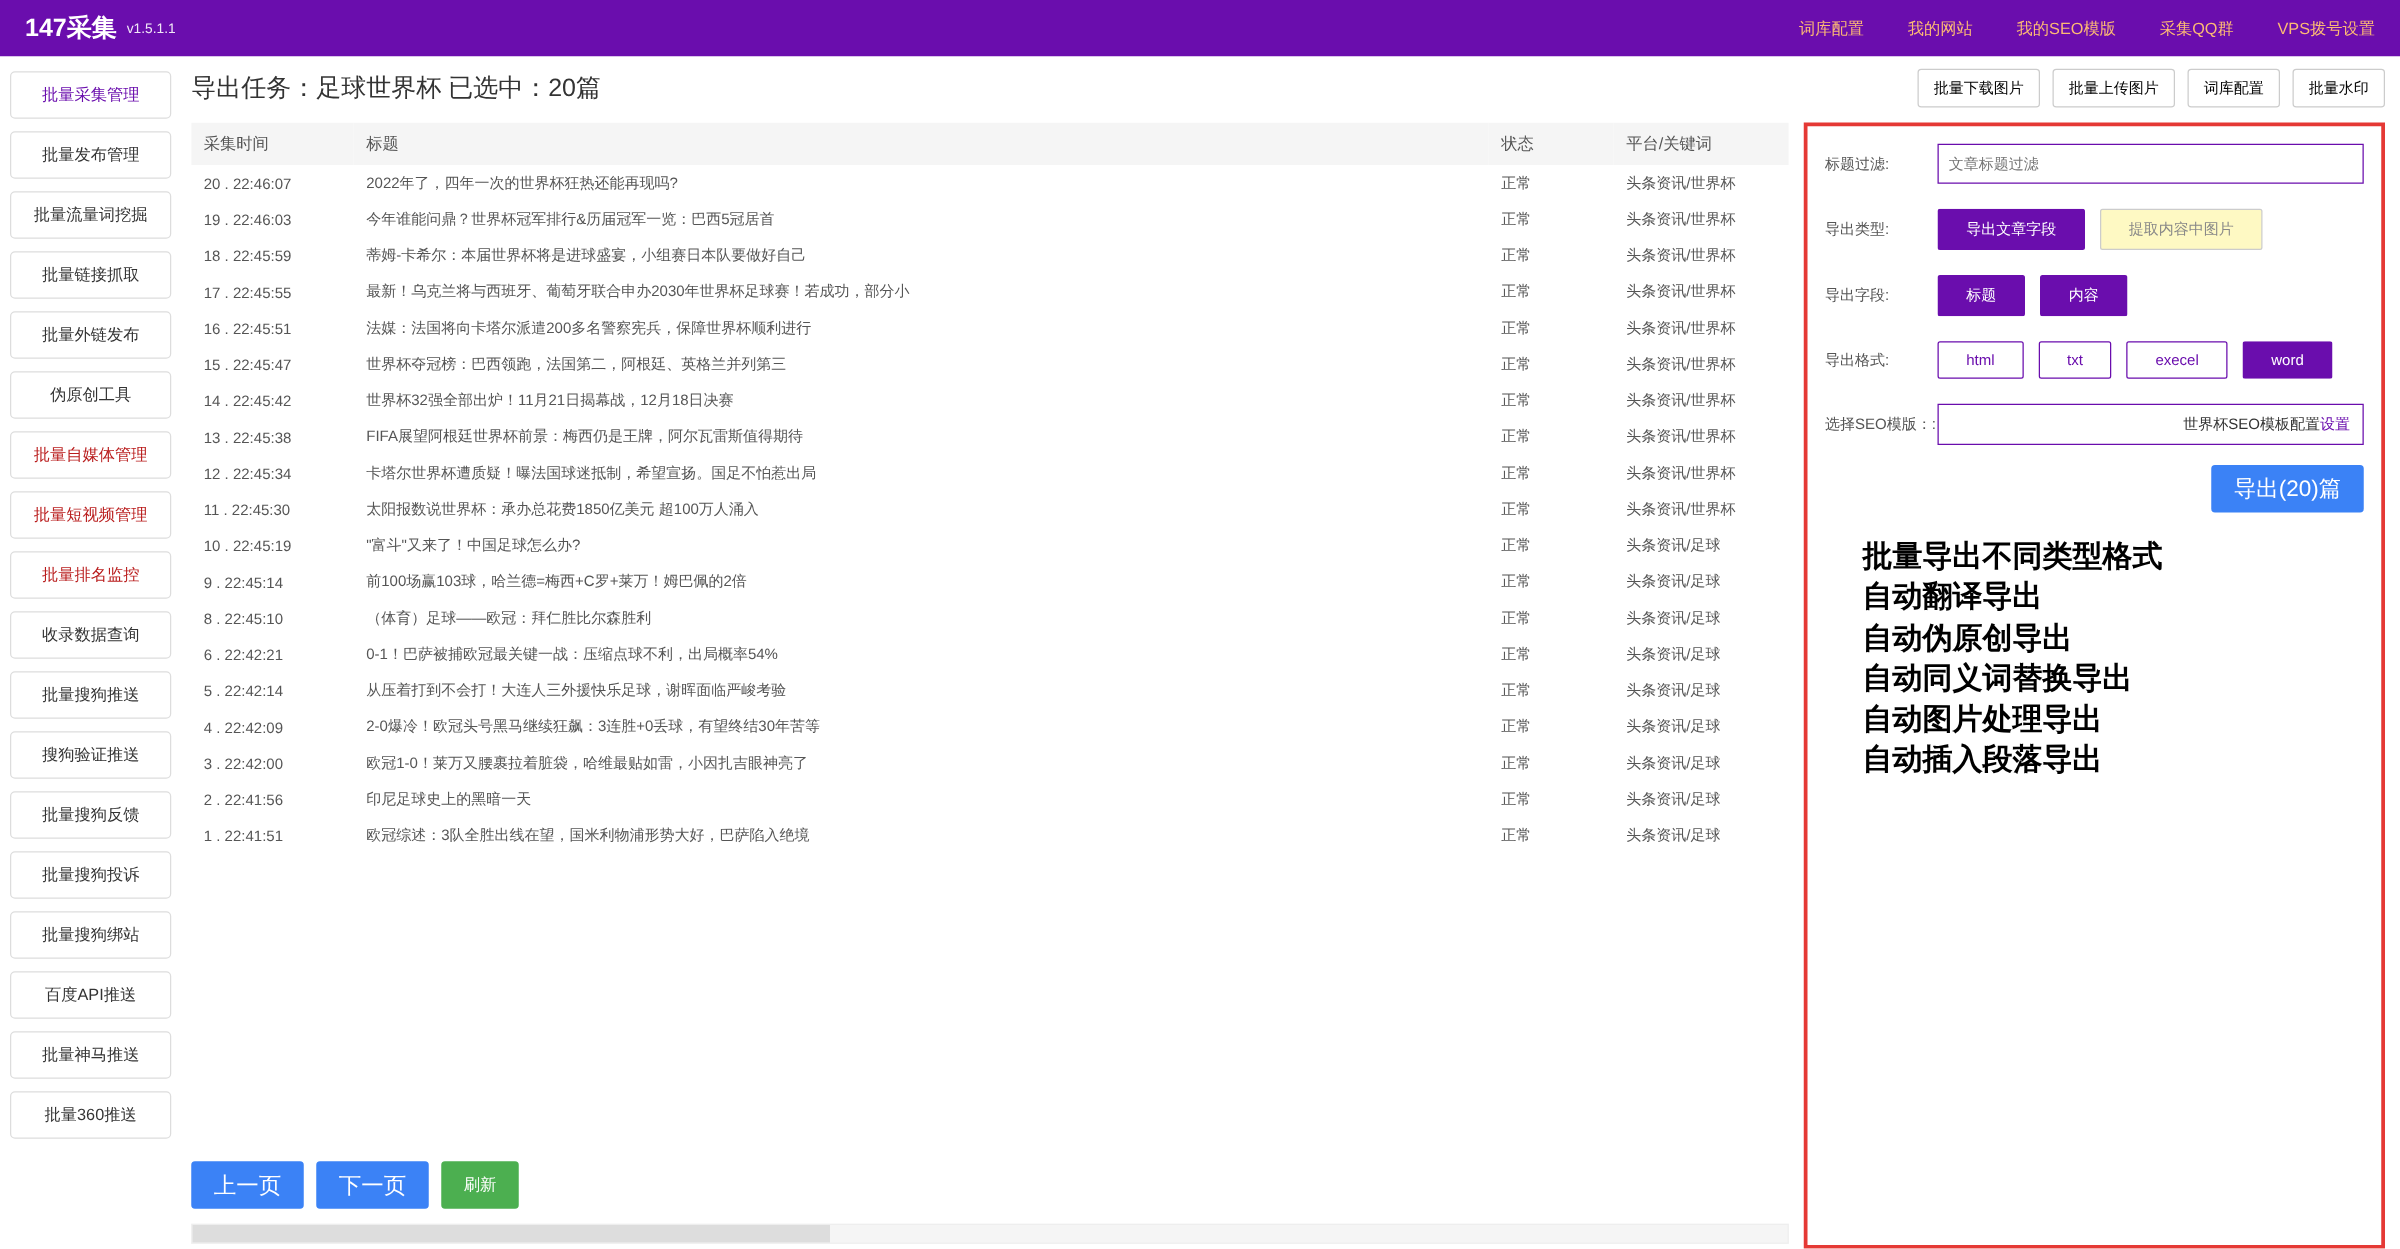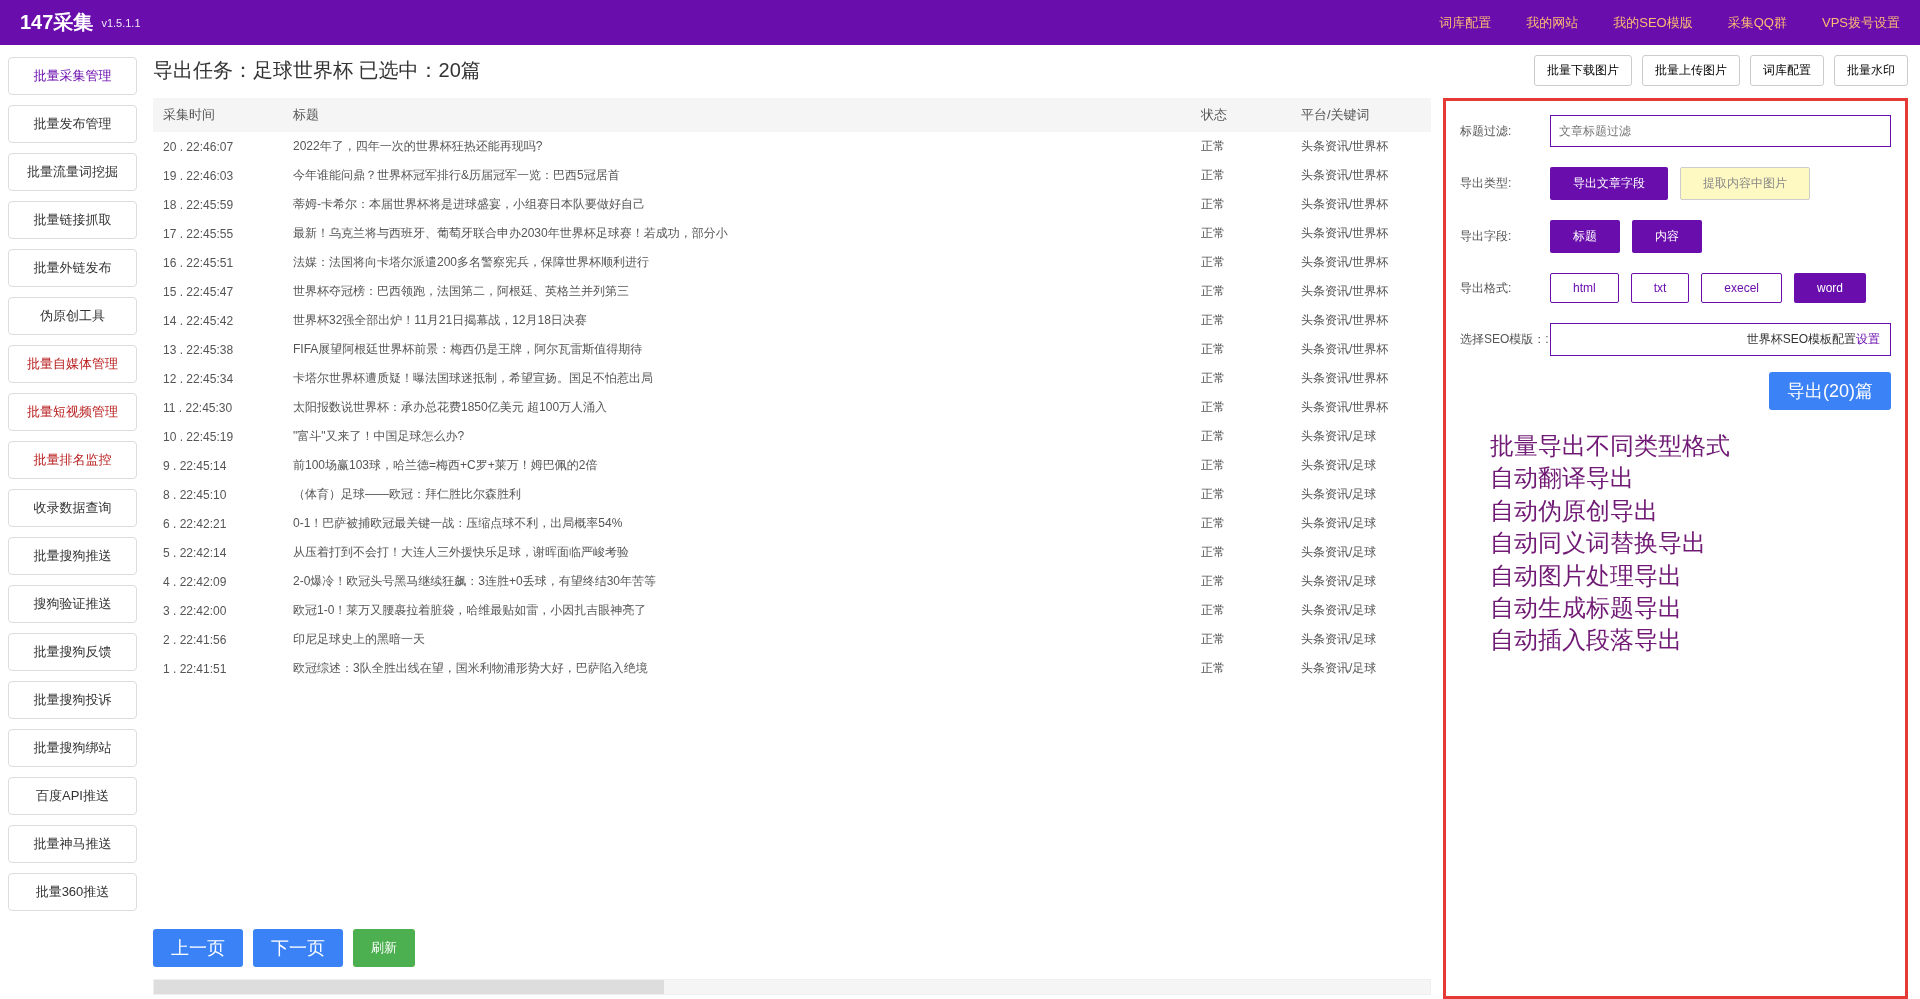--- a/index.html
+++ b/index.html
@@ -47,7 +47,7 @@
 .seo-select { flex: 1; border: 1px solid #6a0dad; padding: 7px 10px; display: flex; justify-content: flex-end; align-items: center; font-size: 12px; }
 .seo-setting { color: #6a0dad; cursor: pointer; }
 .export-btn-row { display: flex; justify-content: flex-end; margin-top: -4px; margin-bottom: 20px; }
-.feature-list { font-size: 24px; color: #701a75; line-height: 1.35; padding-left: 30px; font-weight: 400; }
+.feature-list { font-size: 24px; color: #000000; line-height: 1.35; padding-left: 30px; font-weight: 700; }
 </style>
 </head>
 <body>

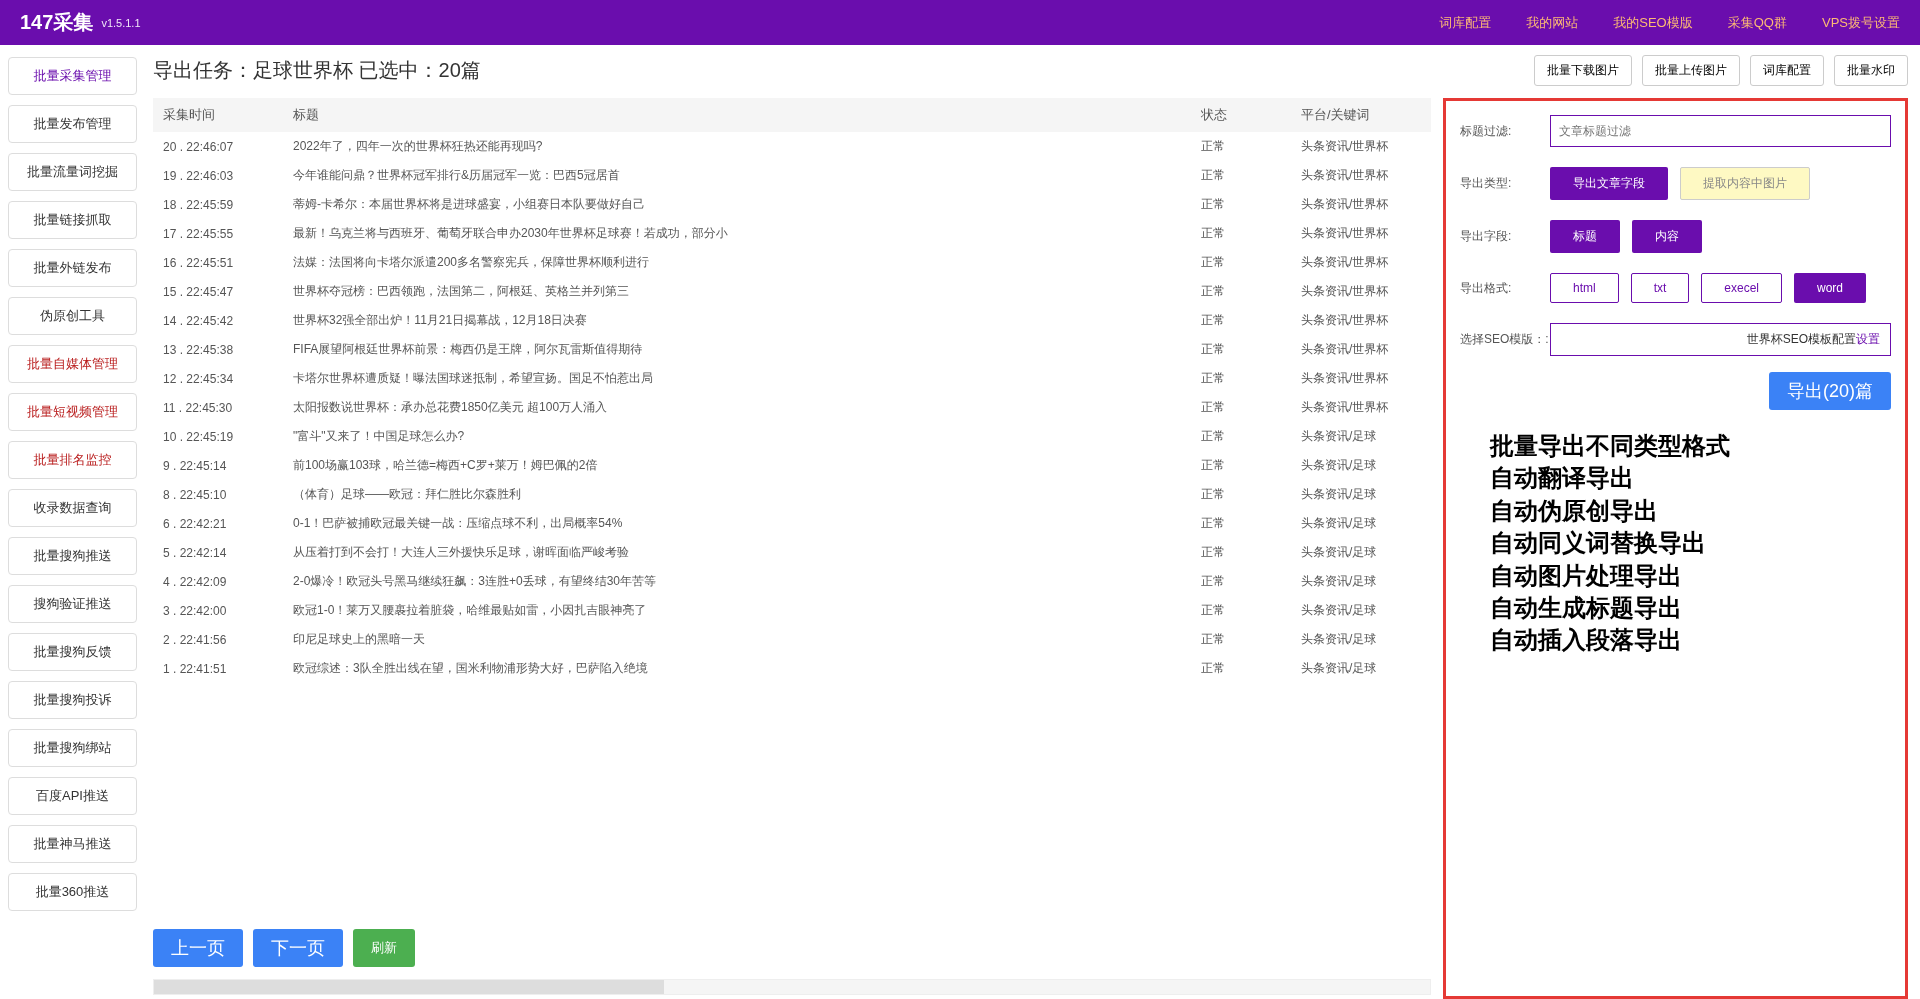--- a/index.html
+++ b/index.html
@@ -281,7 +281,6 @@
             <div>自动伪原创导出</div>
             <div>自动同义词替换导出</div>
             <div>自动图片处理导出</div>
-            <div>自动生成标题导出</div>
             <div>自动插入段落导出</div>
           </div>
       </div>

